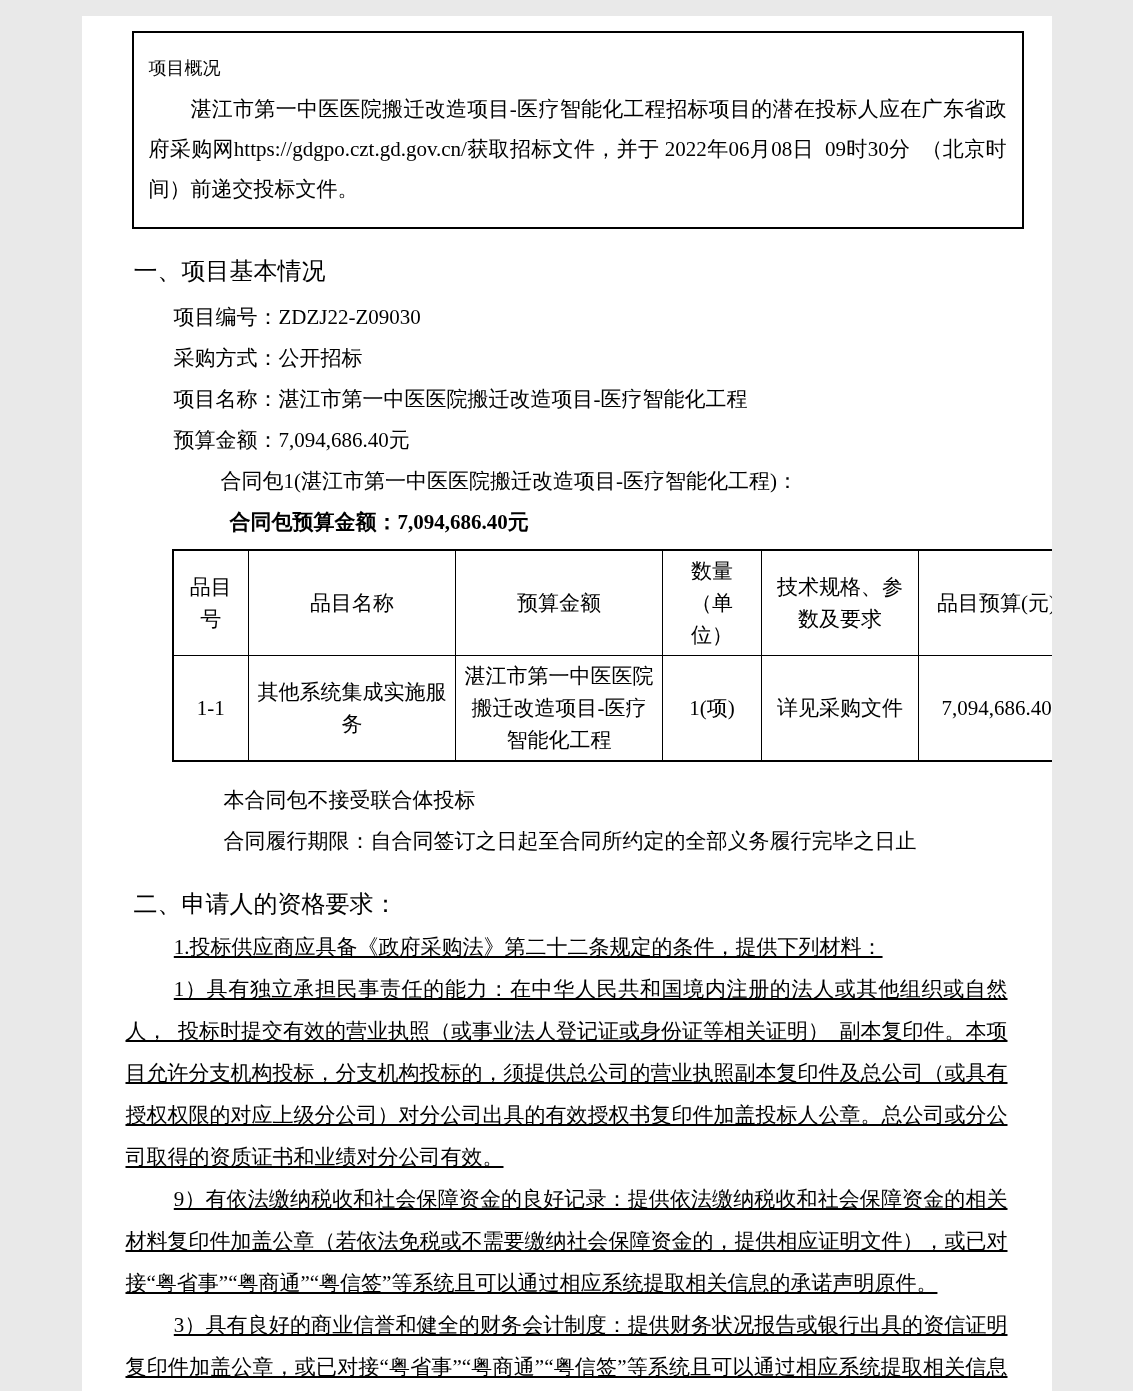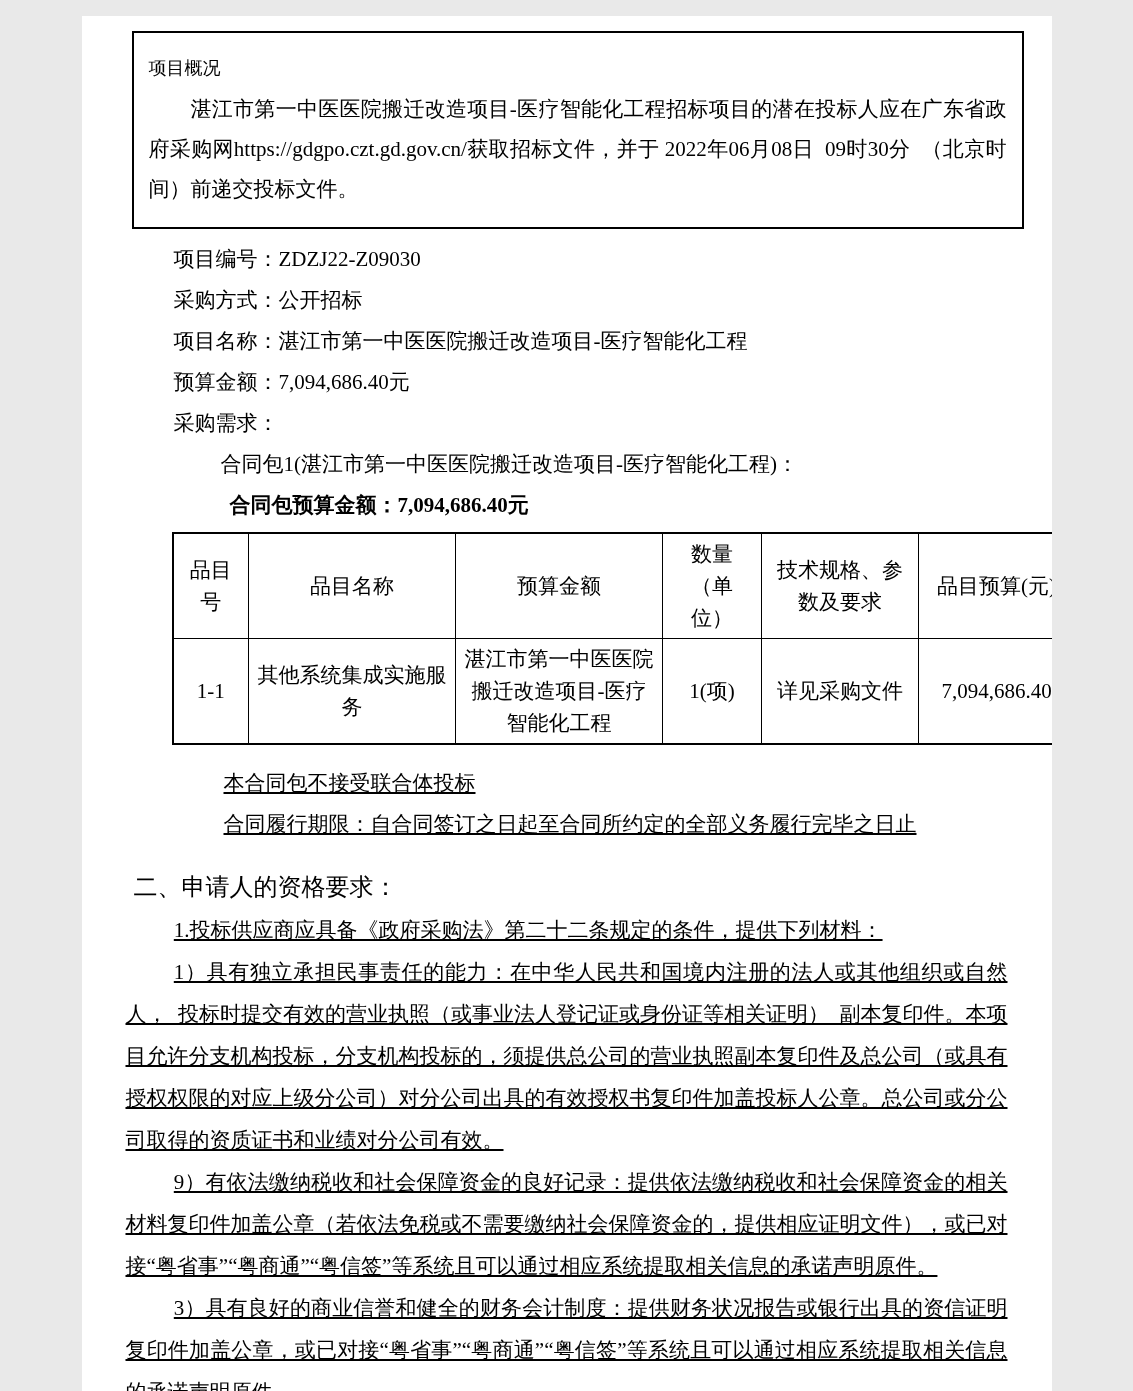--- a/index.html
+++ b/index.html
@@ -93,6 +93,7 @@
 
   <div class="content">
 
+    <div class="sec-heading">一、项目基本情况</div>
 
     <div class="info-block">
       <div class="info-line">项目编号：ZDZJ22-Z09030</div>

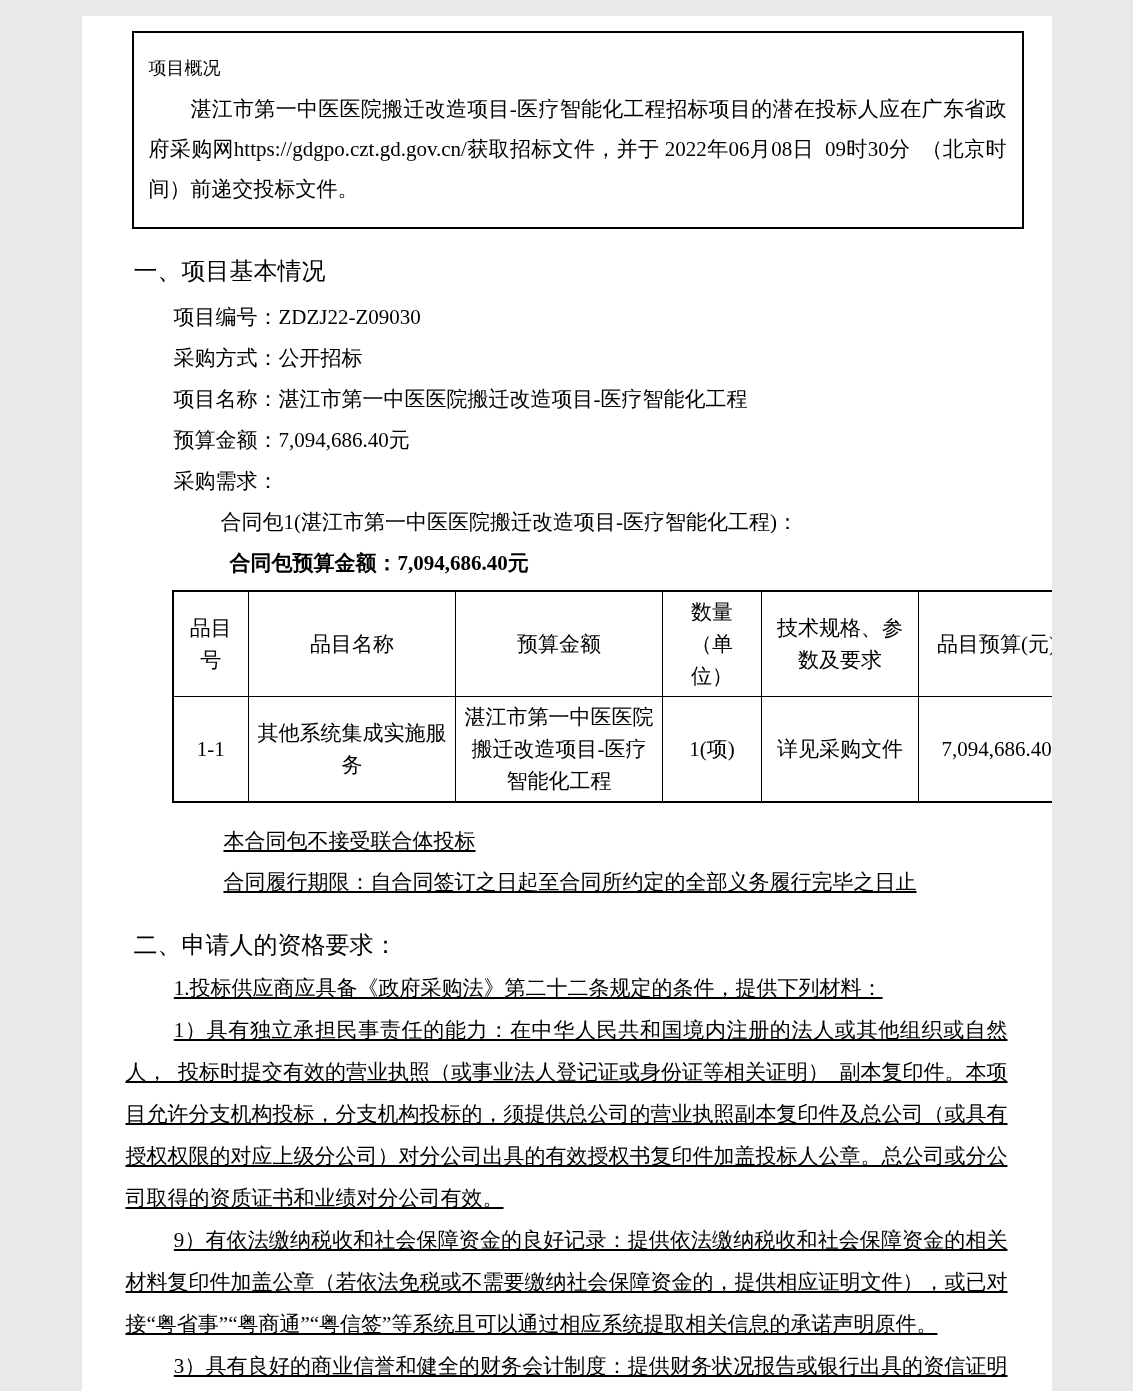--- a/index.html
+++ b/index.html
@@ -100,7 +100,6 @@
       <div class="info-line">采购方式：公开招标</div>
       <div class="info-line">项目名称：湛江市第一中医医院搬迁改造项目-医疗智能化工程</div>
       <div class="info-line">预算金额：7,094,686.40元</div>
-      <div class="info-line">采购需求：</div>
       <div class="pkg-line">合同包1(湛江市第一中医医院搬迁改造项目-医疗智能化工程)：</div>
       <div class="pkg-budget">合同包预算金额：7,094,686.40元</div>
     </div>

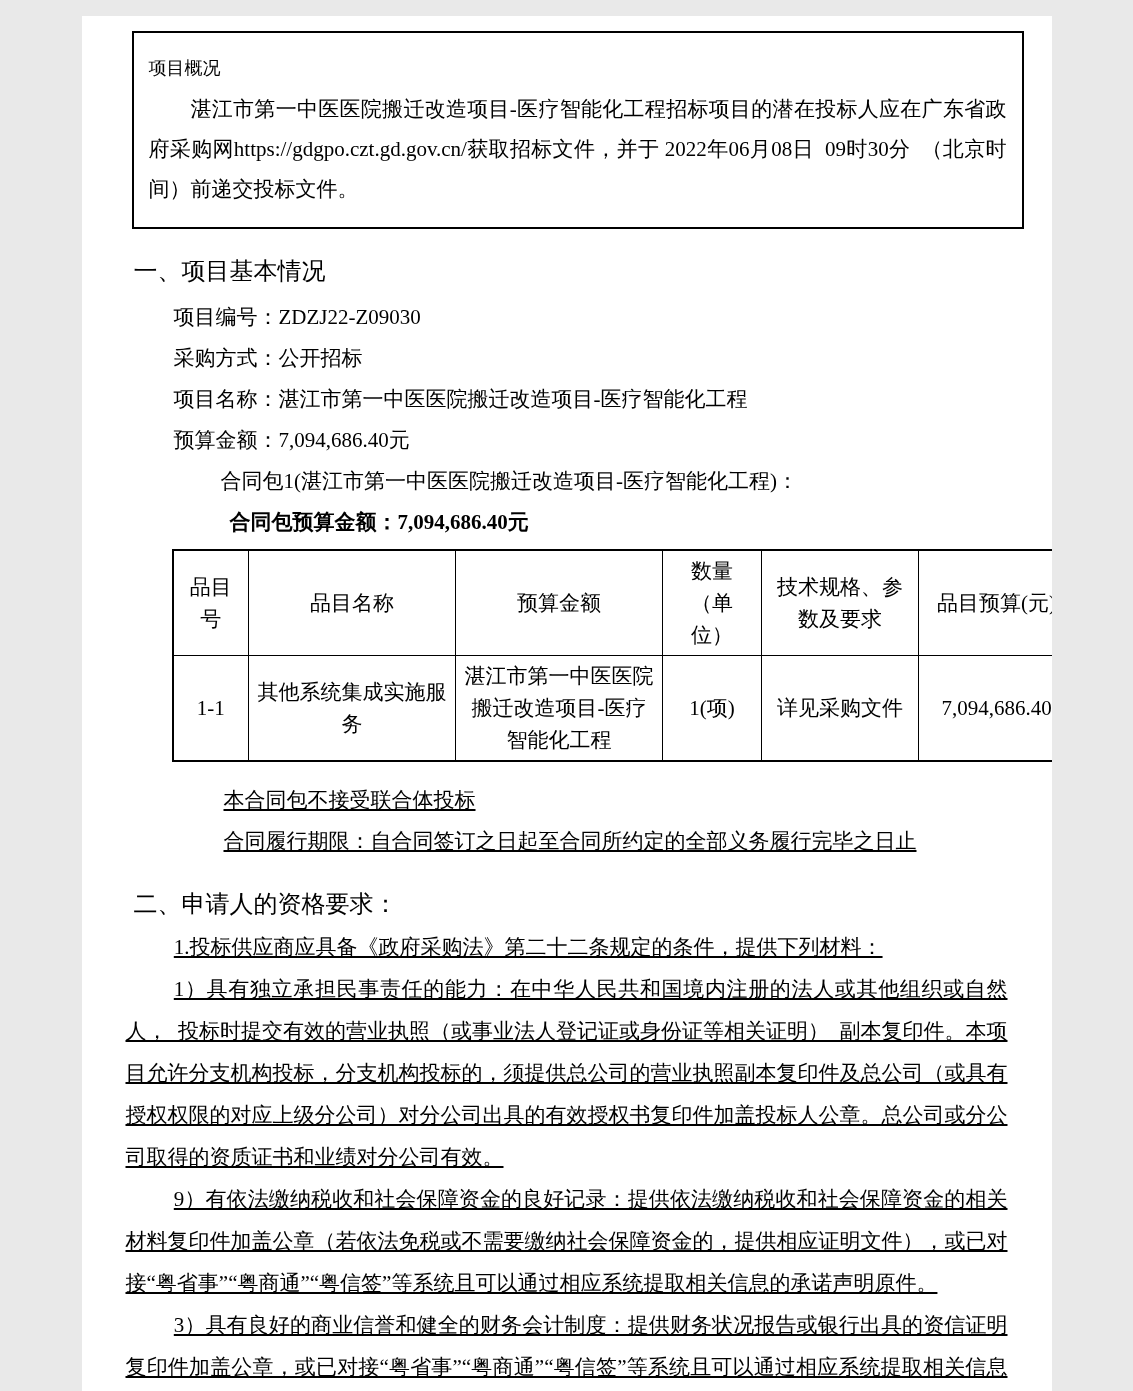--- a/index.html
+++ b/index.html
@@ -68,7 +68,7 @@
   td.cell-dash { text-align: right; padding-right: 10px; }
   
   .note-block { margin-top: 18px; }
-  .note-line { padding-left: 98px; line-height: 41px; text-decoration: underline; }
+  .note-line { padding-left: 98px; line-height: 41px; }
   
   .para-block { margin-top: 6px; }
   .para {

